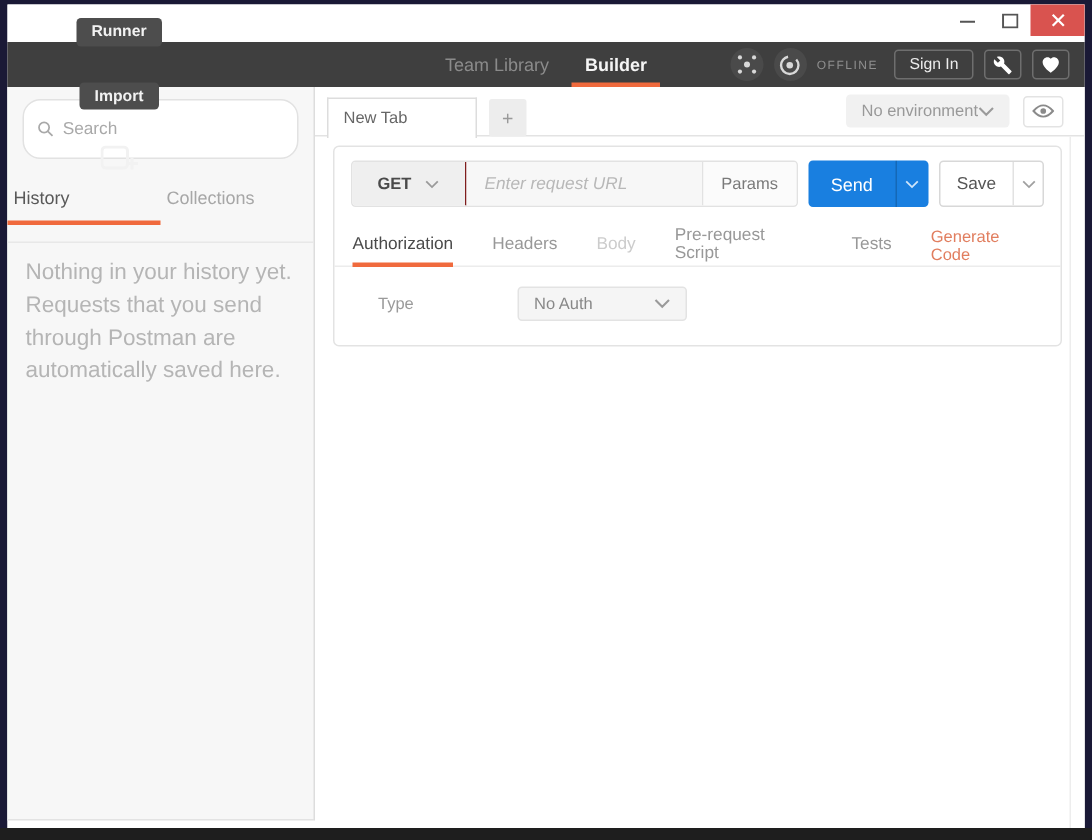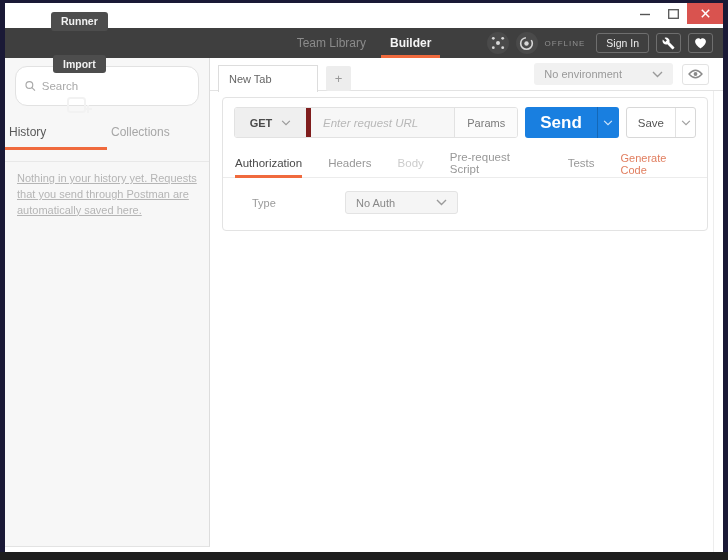--- a/index.html
+++ b/index.html
@@ -126,7 +126,7 @@
   .strip-spacer { flex:1; }
   .env-select {
     align-self:center; height:22px; background:#f1f1f1; border-radius:3px;
-    display:flex; align-items:center; gap:30px; padding:0 10px; margin-right:9px;
+    display:flex; align-items:center; gap:0; padding:0 10px; margin-right:9px;
     font-size:11px; color:#999; cursor:pointer;
   }
   .eye-btn {

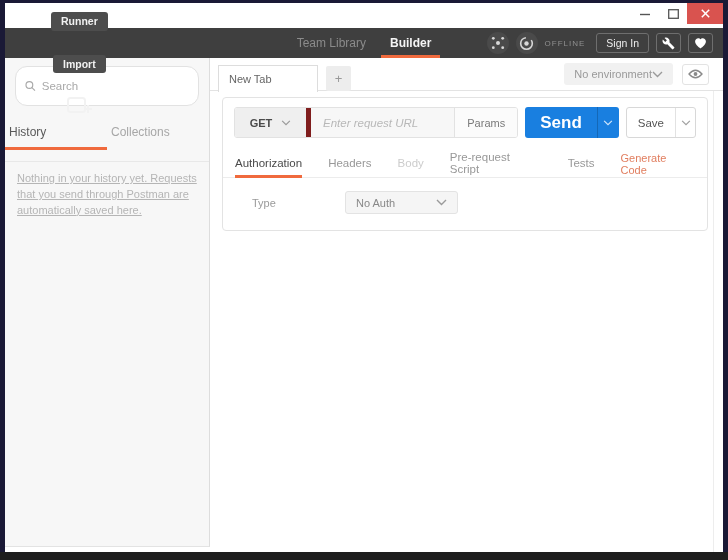--- a/index.html
+++ b/index.html
@@ -146,7 +146,7 @@
     overflow:hidden; height:31px; min-width:0;
   }
   .method {
-    width:76px; background:#efefef; border-right:5px solid #7f1d1d;
+    width:76px; background:#efefef; border-right:1px solid #7f1d1d;
     display:flex; align-items:center; justify-content:center; gap:9px;
     font-size:11px; font-weight:bold; color:#4a4a4a; cursor:pointer; flex:0 0 auto;
   }

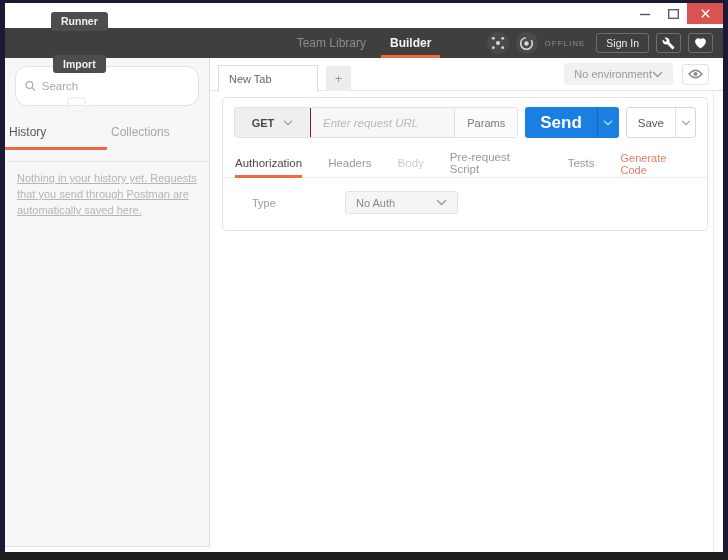--- a/index.html
+++ b/index.html
@@ -166,7 +166,7 @@
     display:flex; height:31px; border-radius:3px; overflow:hidden;
     background:#197fe0; color:#fff; cursor:pointer; flex:0 0 auto;
   }
-  .send-main { padding:0 15px; display:flex; align-items:center; font-size:17px; font-weight:bold; }
+  .send-main { padding:0 15px; display:flex; align-items:center; font-size:12px; font-weight:normal; }
   .send-caret {
     width:22px; border-left:1px solid rgba(0,0,0,0.18);
     display:flex; align-items:center; justify-content:center;

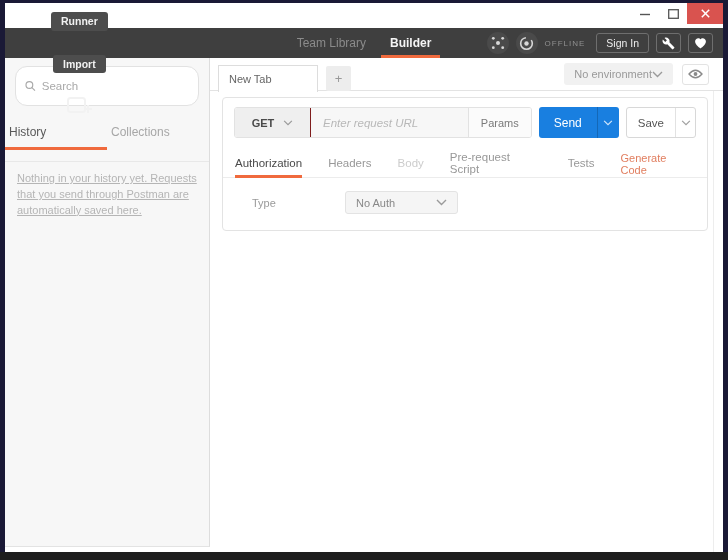--- a/index.html
+++ b/index.html
@@ -102,7 +102,7 @@
   .sb-tab.inactive { color:#a7a7a7; }
   .sb-divider { border-top:1px solid #e8e8e8; margin-top:11px; }
   .sb-empty {
-    padding:9px 12px; font-size:11px; color:#b5b5b5; line-height:1.45;text-decoration:underline;
+    padding:9px 12px; font-size:15px; color:#b5b5b5; line-height:1.45;
   }
 
   

